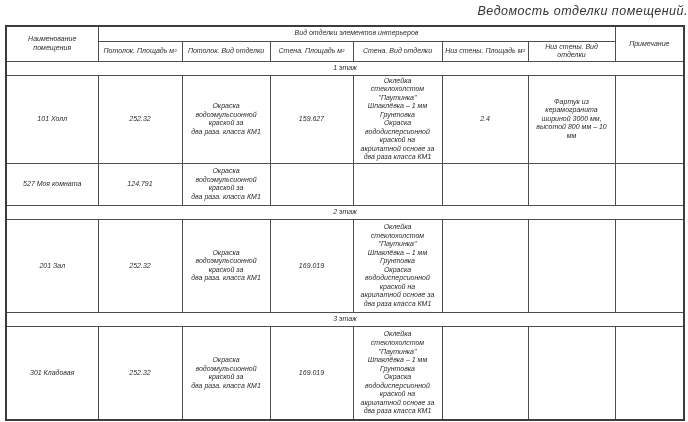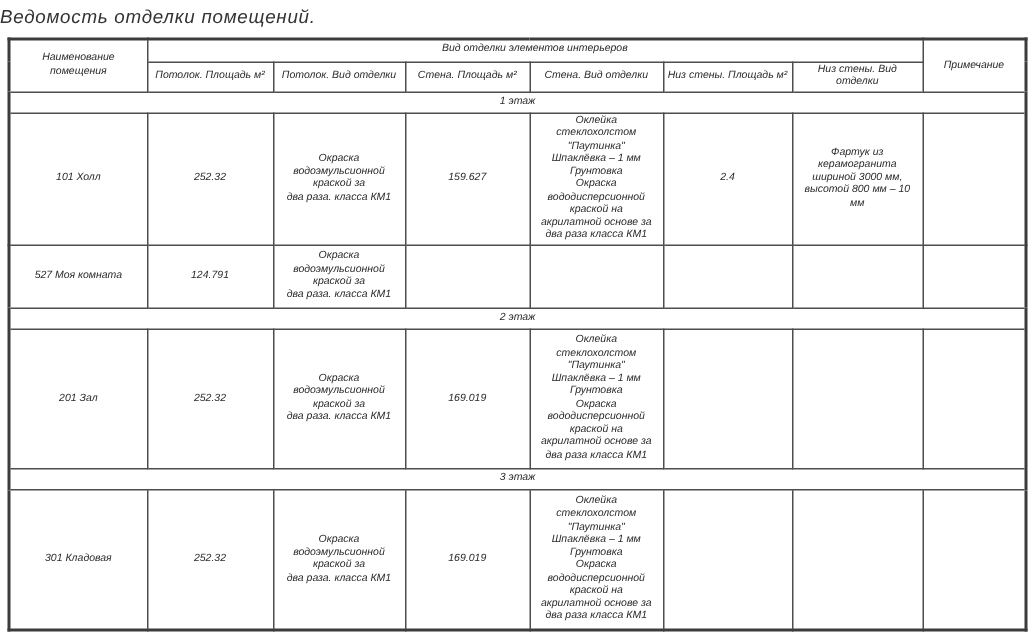--- a/index.html
+++ b/index.html
@@ -18,7 +18,7 @@
     top: 4px;
     left: 0;
     width: 100%;
-    text-align: left;
+    text-align: right;
     font-size: 12.5px;
     letter-spacing: 0.5px;
     color: #333333;

